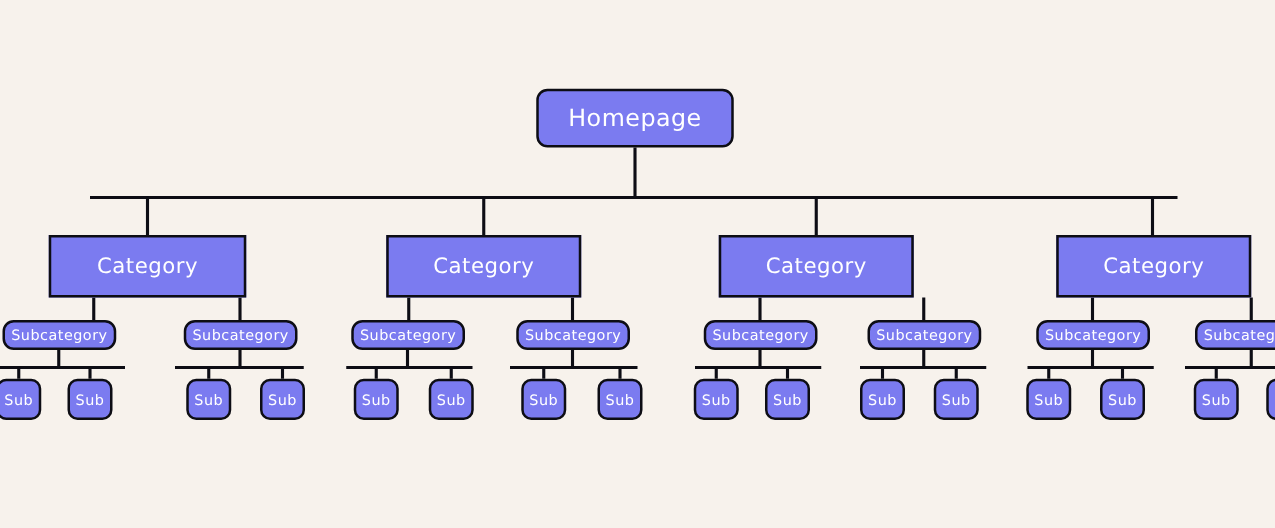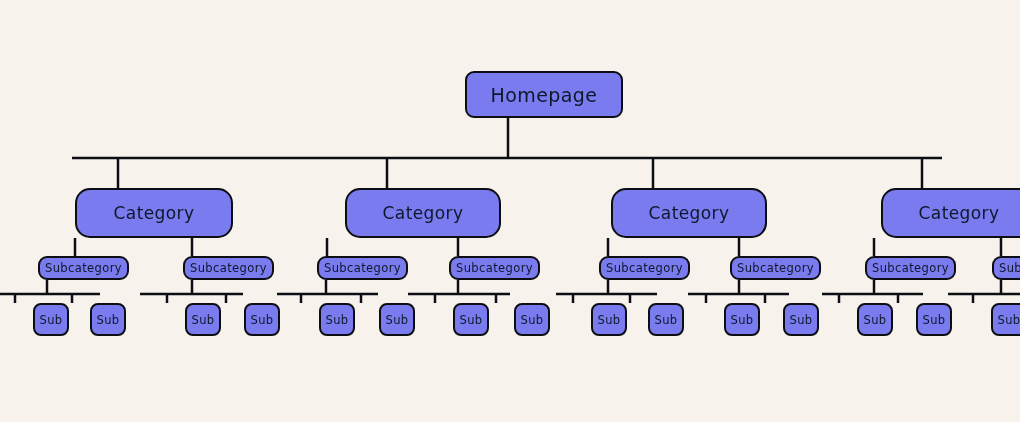--- a/index.html
+++ b/index.html
@@ -33,7 +33,7 @@
     box-sizing: border-box;
     background: #7b7bf0;
     border: 2.5px solid #0d0d14;
-    color: #0f172a;
+    color: #ffffff;
     display: flex;
     align-items: center;
     justify-content: center;
@@ -41,7 +41,6 @@
     white-space: nowrap;
     letter-spacing: 0.4px;
     overflow: hidden;
-    margin-left: 36px;
   }
   .node.root {
     border-radius: 9px;

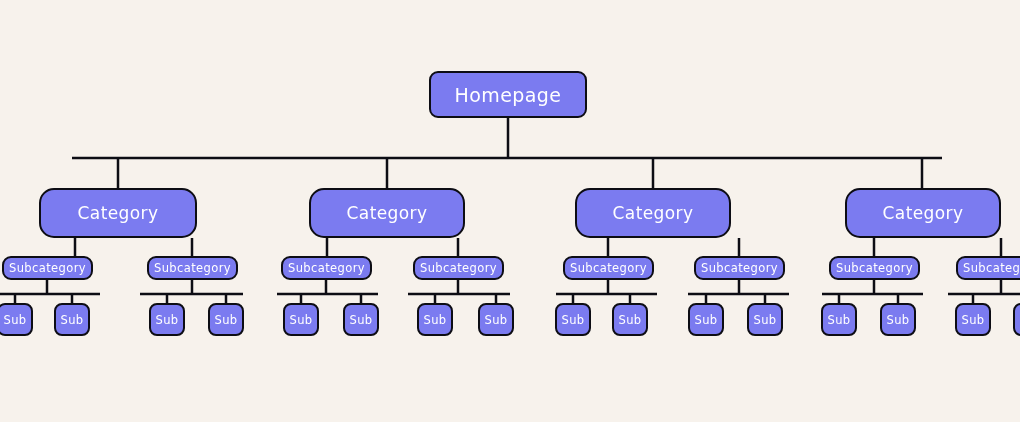--- a/index.html
+++ b/index.html
@@ -47,7 +47,7 @@
     font-size: 19px;
   }
   .node.category {
-    border-radius: 15px;
+    border-radius: 0;
     font-size: 17px;
   }
   .node.subcategory {

